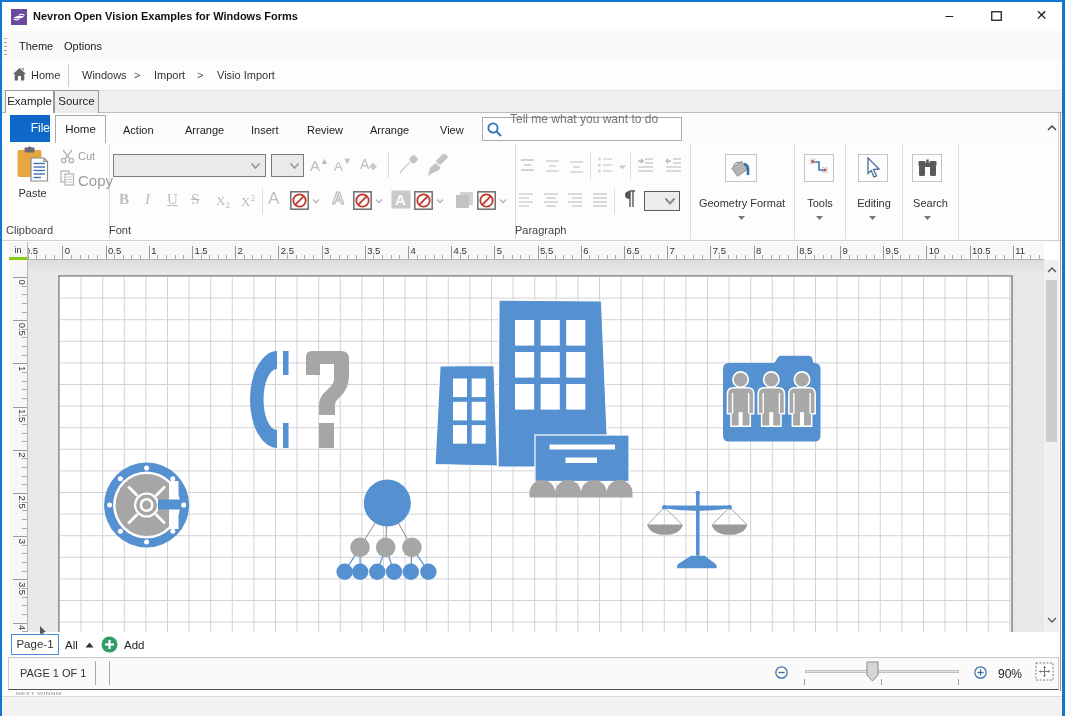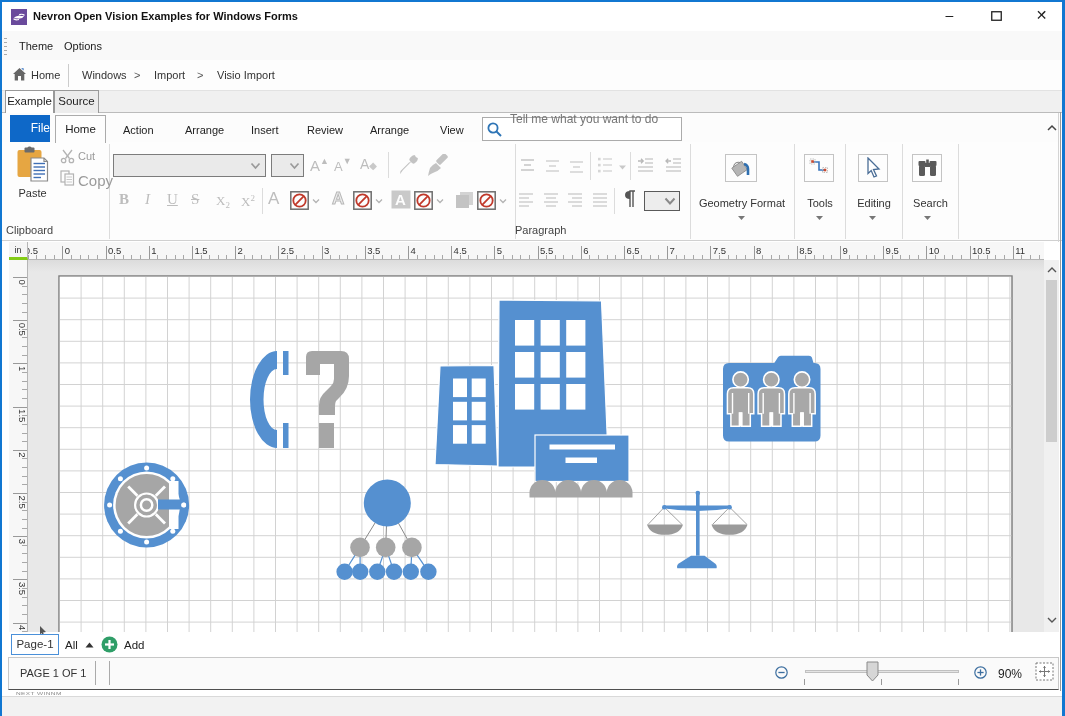--- a/index.html
+++ b/index.html
@@ -130,6 +130,7 @@
   <div class="abs gsep" style="left:956px;"></div>
 
   <div class="abs glabel" style="left:4px; width:103px;">Clipboard</div>
+  <div class="abs glabel" style="left:107px; width:406px;">Font</div>
   <div class="abs glabel" style="left:513px; width:175px;">Paragraph</div>
 
   <svg class="abs" style="left:14px; top:144px;" width="34" height="38" viewBox="0 0 34 38">

